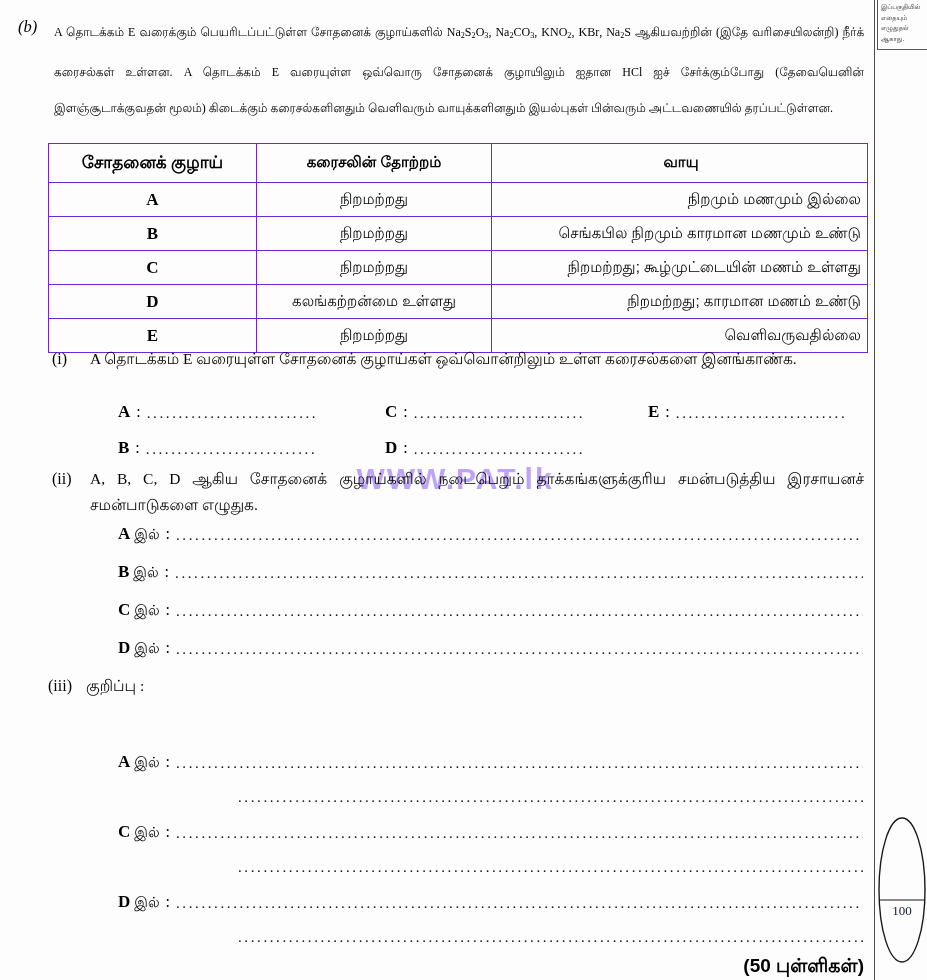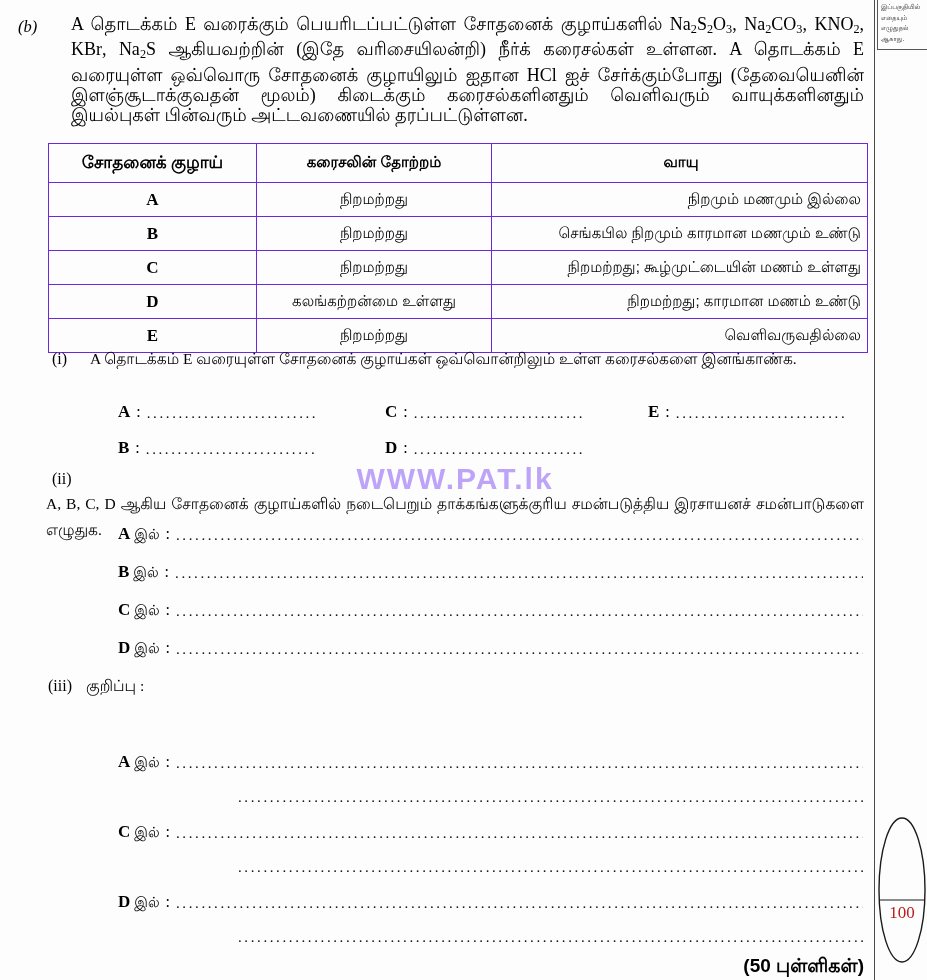--- a/index.html
+++ b/index.html
@@ -117,10 +117,9 @@
   }
   .intro .body {
     flex: 1 1 auto;
-    font-size: 18px;
-    line-height: 20px;
+    font-size: 12px;
+    line-height: 36px;
     text-align: justify;
-    margin-left: 17px;
   }
   .intro .body p { margin: 0; }
   sub { font-size: 0.68em; vertical-align: -0.28em; }

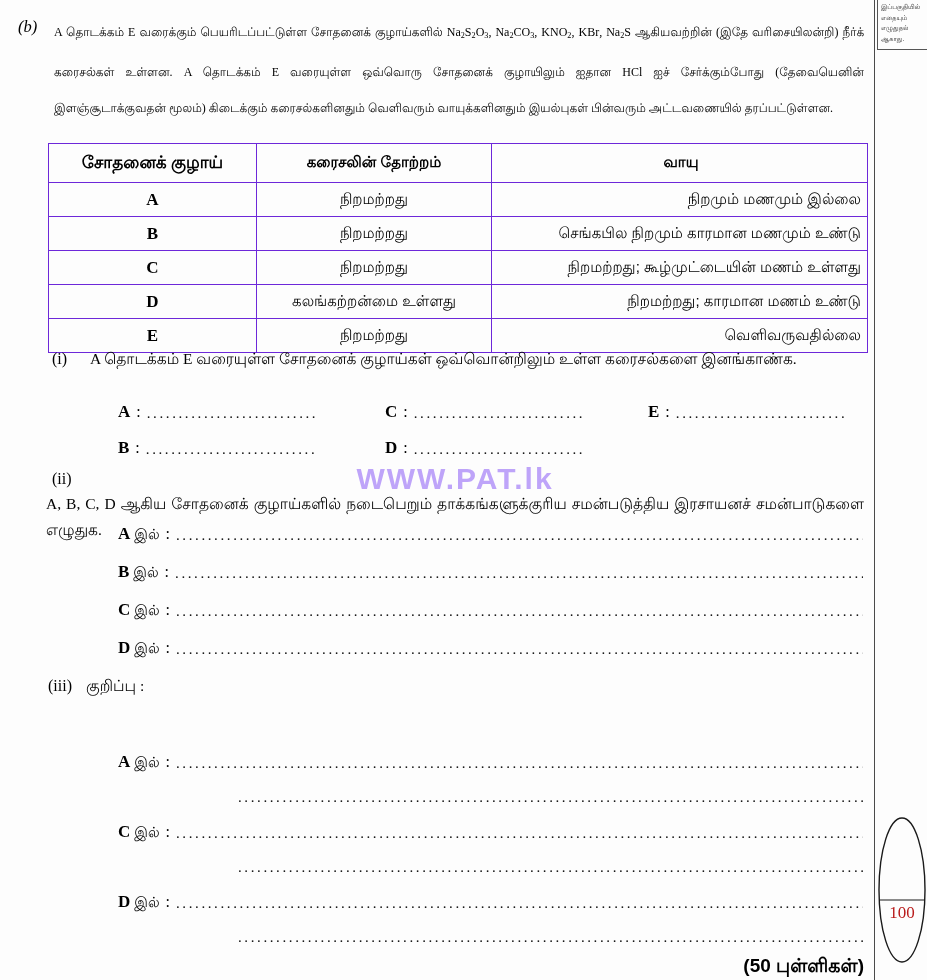--- a/index.html
+++ b/index.html
@@ -340,7 +340,7 @@
       <span class="dots">...........................</span>
     </div>
 
-    <div class="qitem" style="left:46px; top:466px; width:818px;flex-direction:column;">
+    <div class="qitem" style="left:46px; top:466px; width:818px;">
       <div class="qnum">(ii)</div>
       <div class="qbody">A, B, C, D ஆகிய சோதனைக் குழாய்களில் நடைபெறும் தாக்கங்களுக்குரிய சமன்படுத்திய இரசாயனச் சமன்பாடுகளை எழுதுக.</div>
     </div>

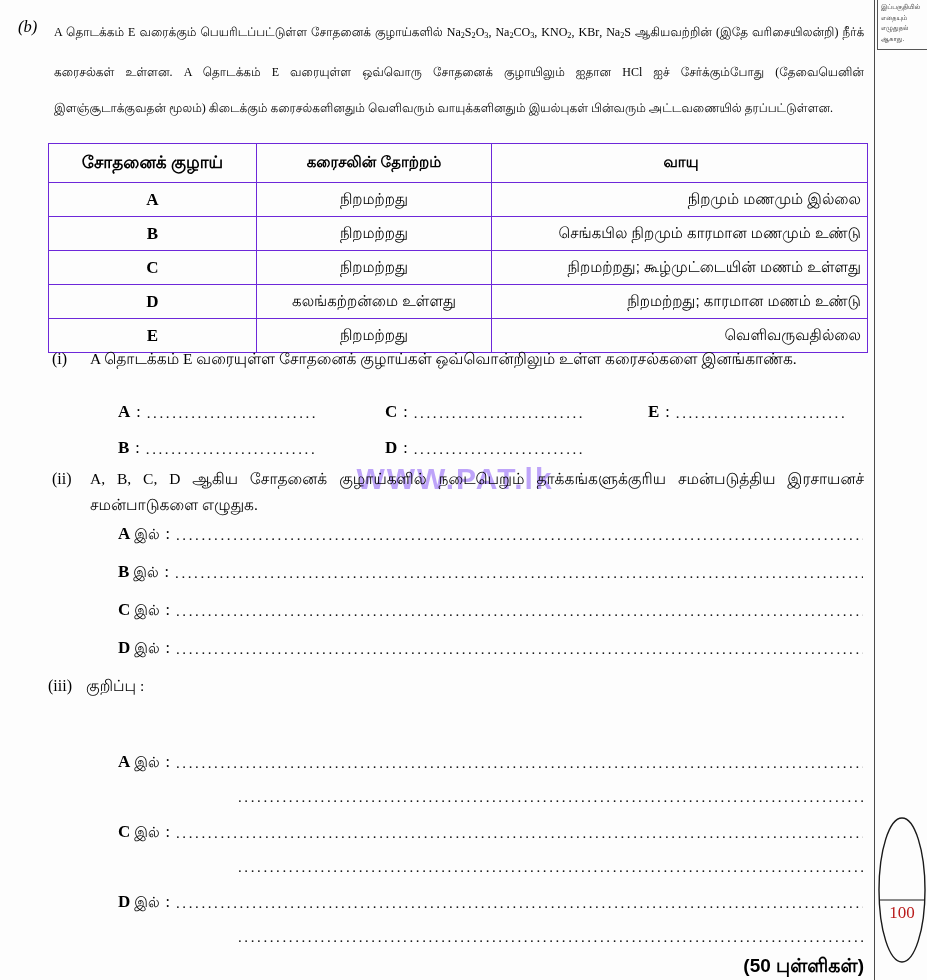--- a/index.html
+++ b/index.html
@@ -83,8 +83,8 @@
     width: 48px;
     text-align: center;
     font-family: "Liberation Serif", serif;
-    font-size: 17px;
-    color: #b91c1c;
+    font-size: 13px;
+    color: #0f172a;
   }
 
   

